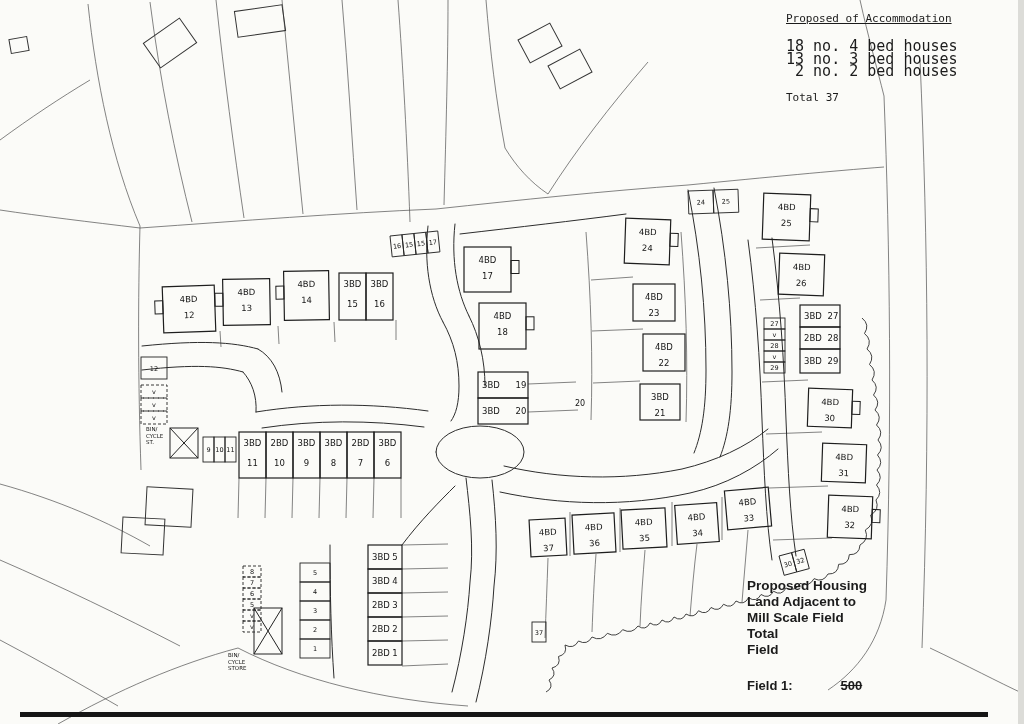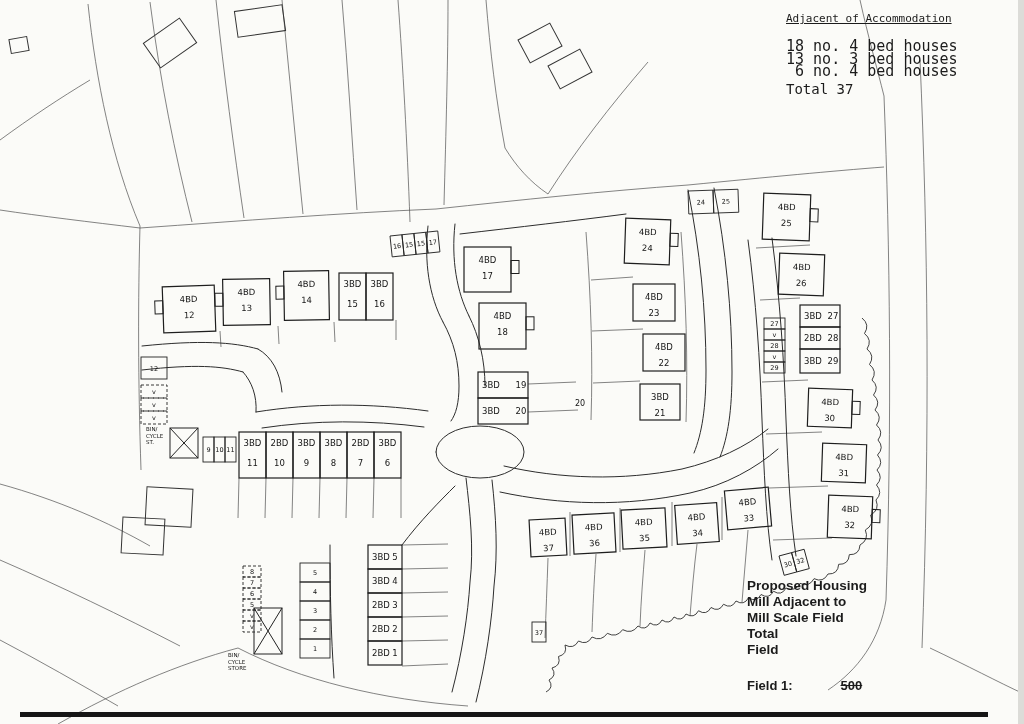--- a/index.html
+++ b/index.html
@@ -440,7 +440,7 @@
     </svg>
 
   <div class="schedule">
-    <div class="schedule-title">Adjacent of Accommodation</div>
+    <div class="schedule-title">Proposed of Accommodation</div>
     <div class="schedule-items" id="schedule-items">
         <div>18 no. 4 bed houses</div>
         <div>13 no. 3 bed houses</div>

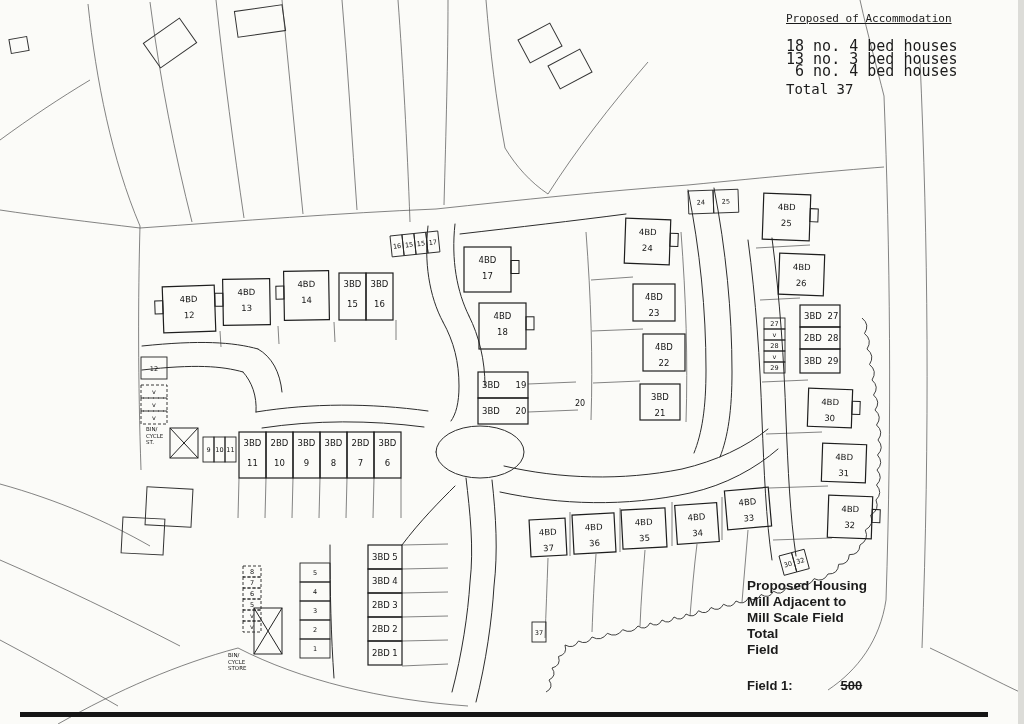--- a/index.html
+++ b/index.html
@@ -444,7 +444,7 @@
     <div class="schedule-items" id="schedule-items">
         <div>18 no. 4 bed houses</div>
         <div>13 no. 3 bed houses</div>
-        <div> 6 no. 4 bed houses</div>
+        <div> 2 no. 2 bed houses</div>
       </div>
     <div class="schedule-total">Total  37</div>
   </div>

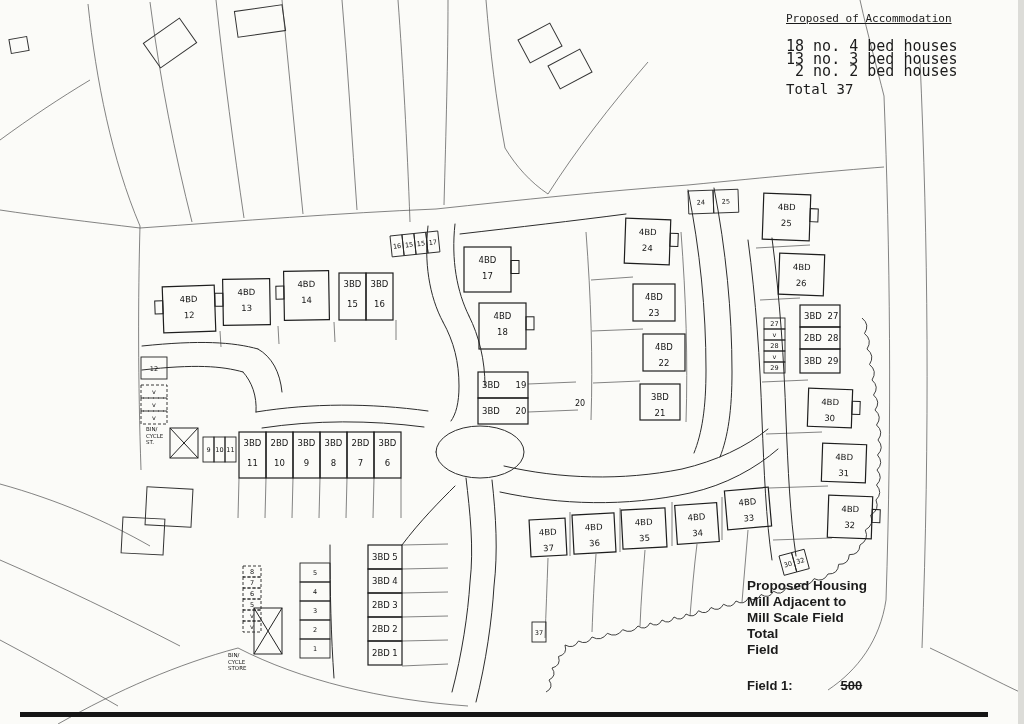--- a/index.html
+++ b/index.html
@@ -11,7 +11,7 @@
   .schedule{position:absolute;left:786px;top:12px;font-family:"DejaVu Sans Mono",monospace;}
   .schedule-title{font-size:11px;text-decoration:underline;margin-bottom:15px;}
   .schedule-items div{font-size:15px;line-height:12.5px;white-space:pre;}
-  .schedule-total{font-size:14px;margin-top:3px;}
+  .schedule-total{font-size:11px;margin-top:13px;}
 
   
   .title-block{position:absolute;left:747px;top:578px;font-family:"Liberation Sans",sans-serif;font-weight:bold;}

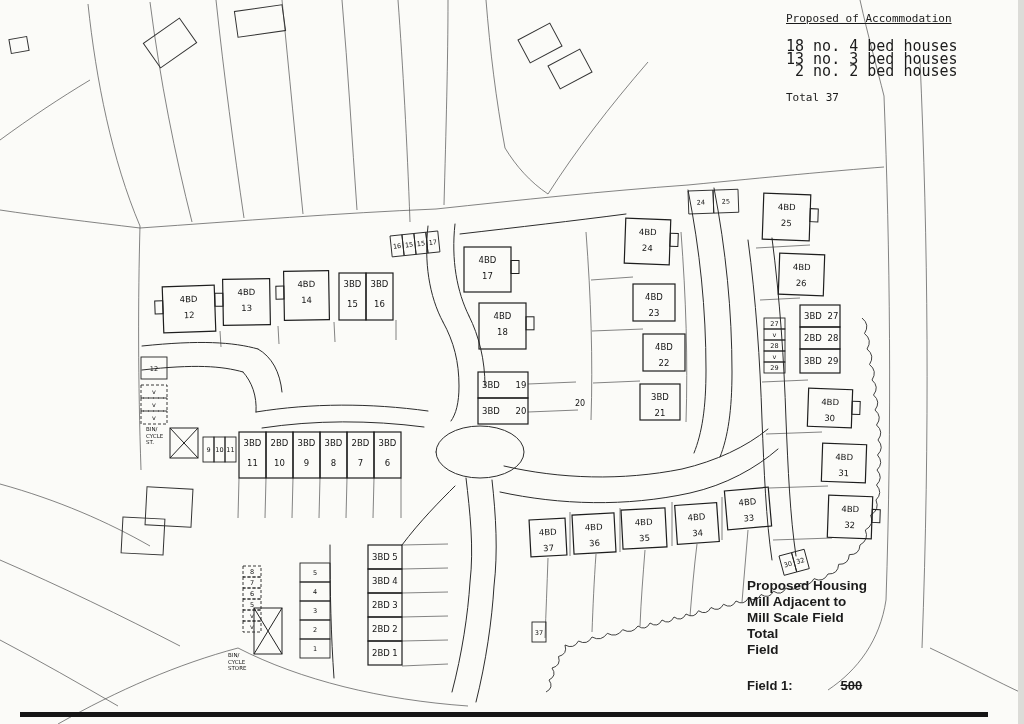--- a/index.html
+++ b/index.html
@@ -452,7 +452,7 @@
   <div class="title-block">
     <div class="title-lines" id="title-lines">
         <div>Proposed Housing</div>
-        <div>Mill Adjacent to</div>
+        <div>Land Adjacent to</div>
         <div>Mill Scale Field</div>
         <div>Total</div>
         <div>Field</div>

